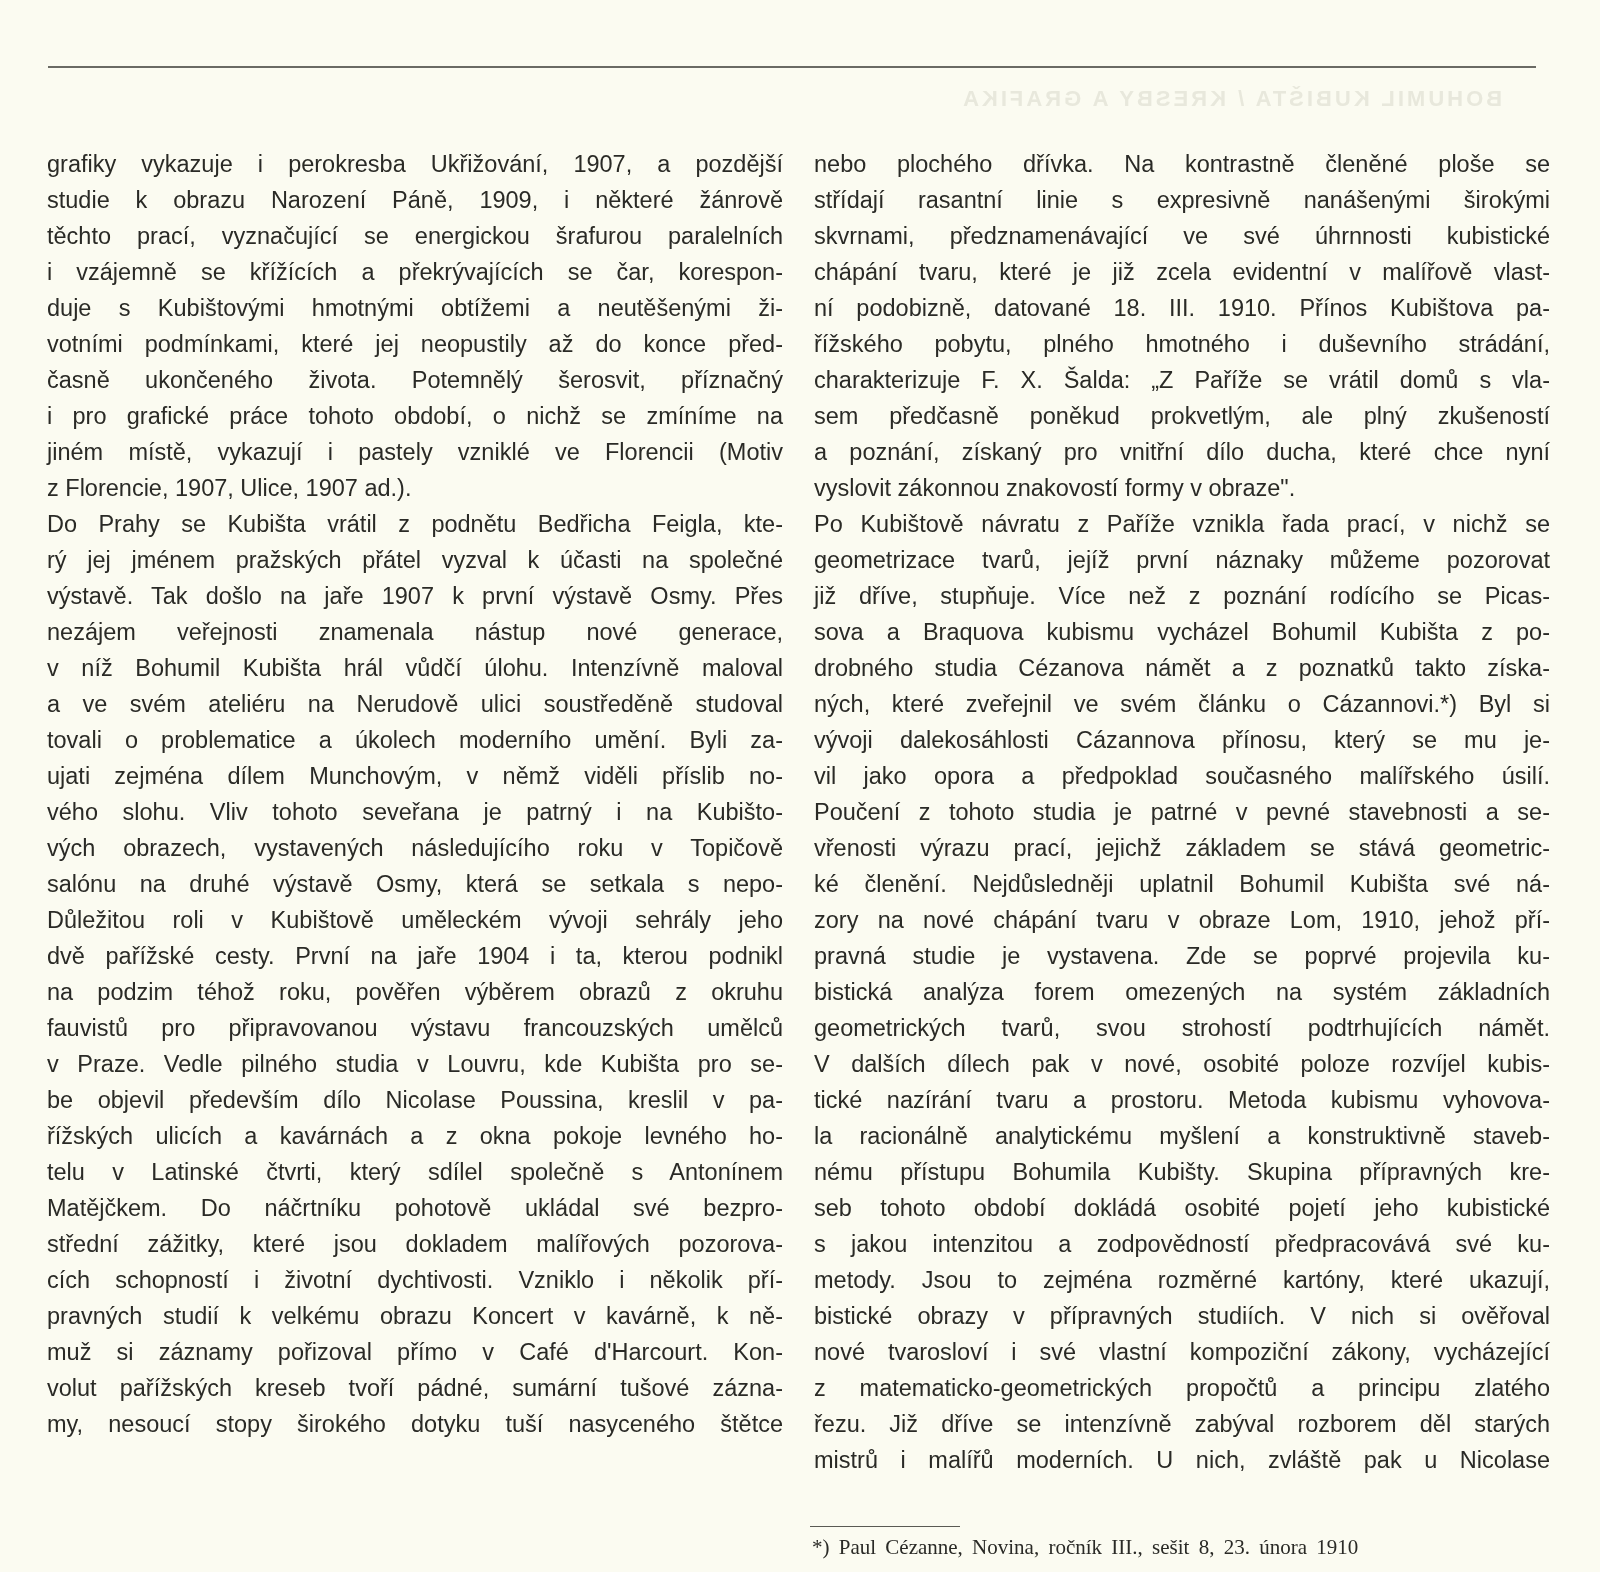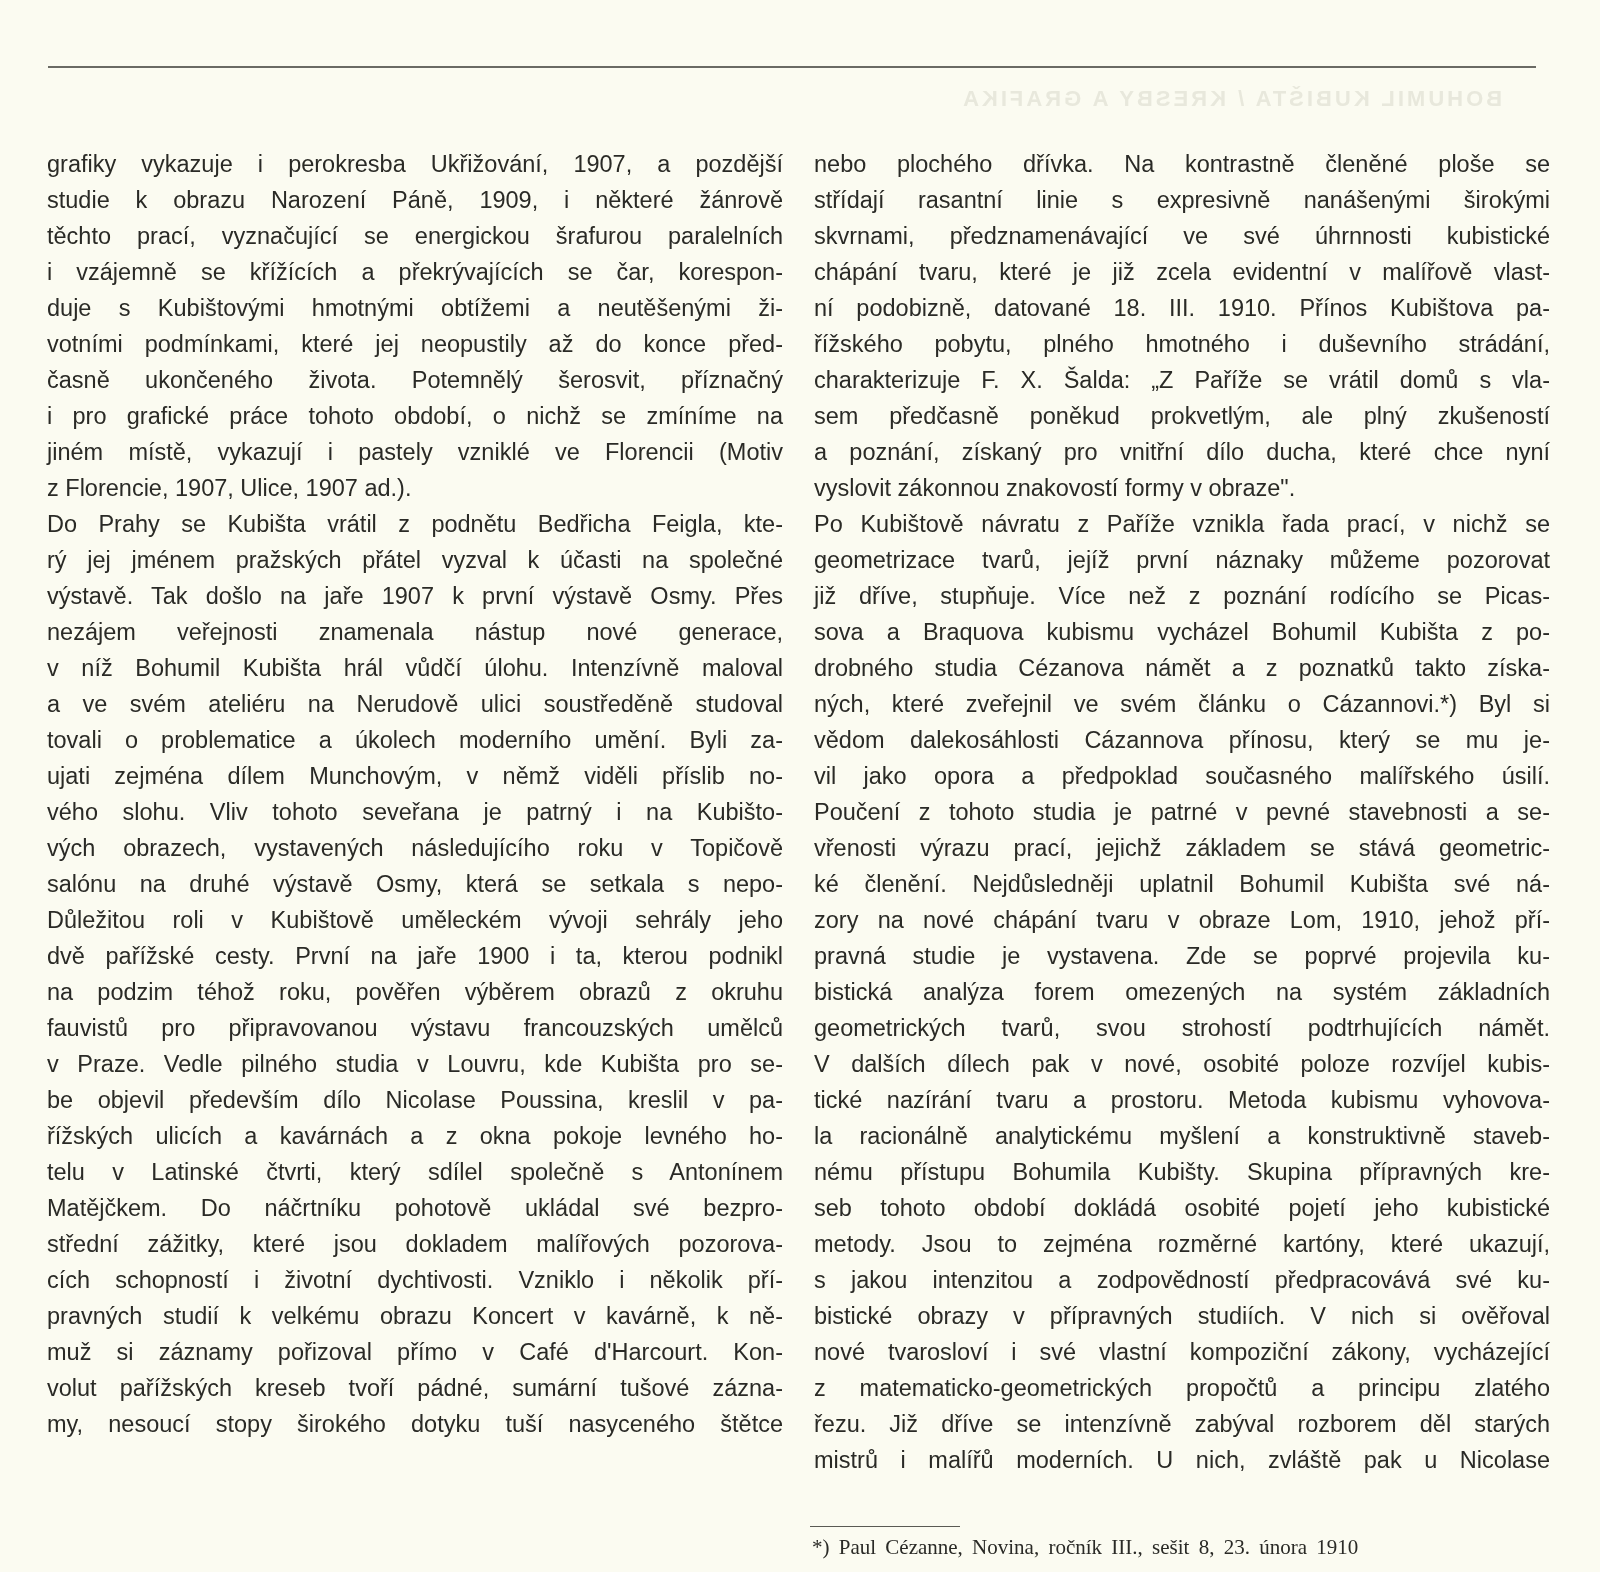--- a/index.html
+++ b/index.html
@@ -141,7 +141,7 @@
       <span class="line">sova a Braquova kubismu vycházel Bohumil Kubišta z po-</span>
       <span class="line">drobného studia Cézanova námět a z poznatků takto získa-</span>
       <span class="line">ných, které zveřejnil ve svém článku o Cázannovi.*) Byl si</span>
-      <span class="line">vědom dalekosáhlosti Cázannova přínosu, který se mu je-</span>
+      <span class="line">vývoji dalekosáhlosti Cázannova přínosu, který se mu je-</span>
       <span class="line">vil jako opora a předpoklad současného malířského úsilí.</span>
       <span class="line">Poučení z tohoto studia je patrné v pevné stavebnosti a se-</span>
       <span class="line">vřenosti výrazu prací, jejichž základem se stává geometric-</span>

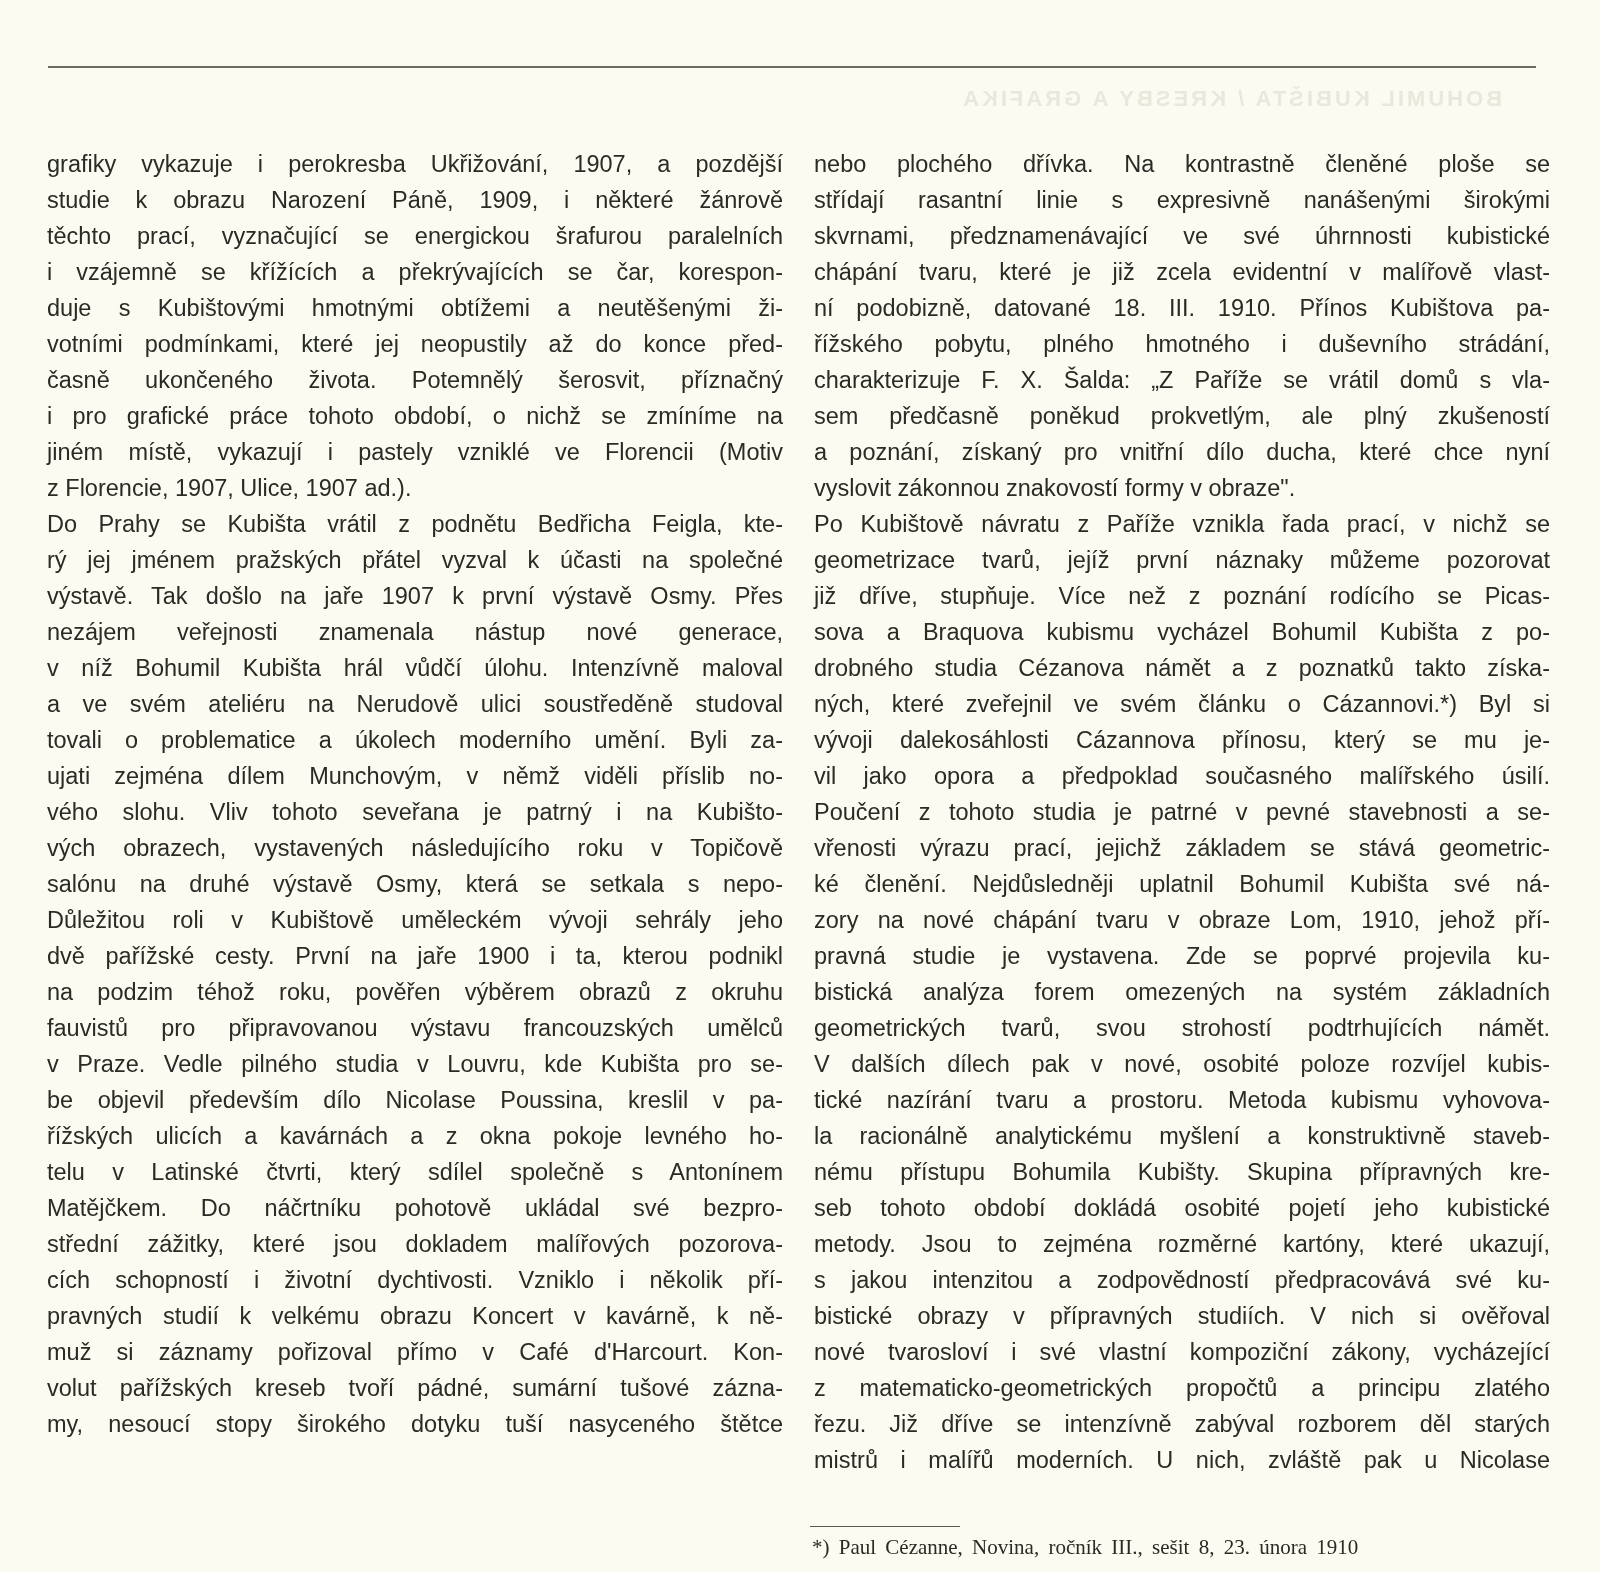--- a/index.html
+++ b/index.html
@@ -109,7 +109,7 @@
       <span class="line">vých obrazech, vystavených následujícího roku v Topičově</span>
       <span class="line">salónu na druhé výstavě Osmy, která se setkala s nepo-</span>
       <span class="line">Důležitou roli v Kubištově uměleckém vývoji sehrály jeho</span>
-      <span class="line">dvě pařížské cesty. První na jaře 1900 i ta, kterou podnikl</span>
+      <span class="line">dvě pařížské cesty. První na jaře 1904 i ta, kterou podnikl</span>
       <span class="line">na podzim téhož roku, pověřen výběrem obrazů z okruhu</span>
       <span class="line">fauvistů pro připravovanou výstavu francouzských umělců</span>
       <span class="line">v Praze. Vedle pilného studia v Louvru, kde Kubišta pro se-</span>

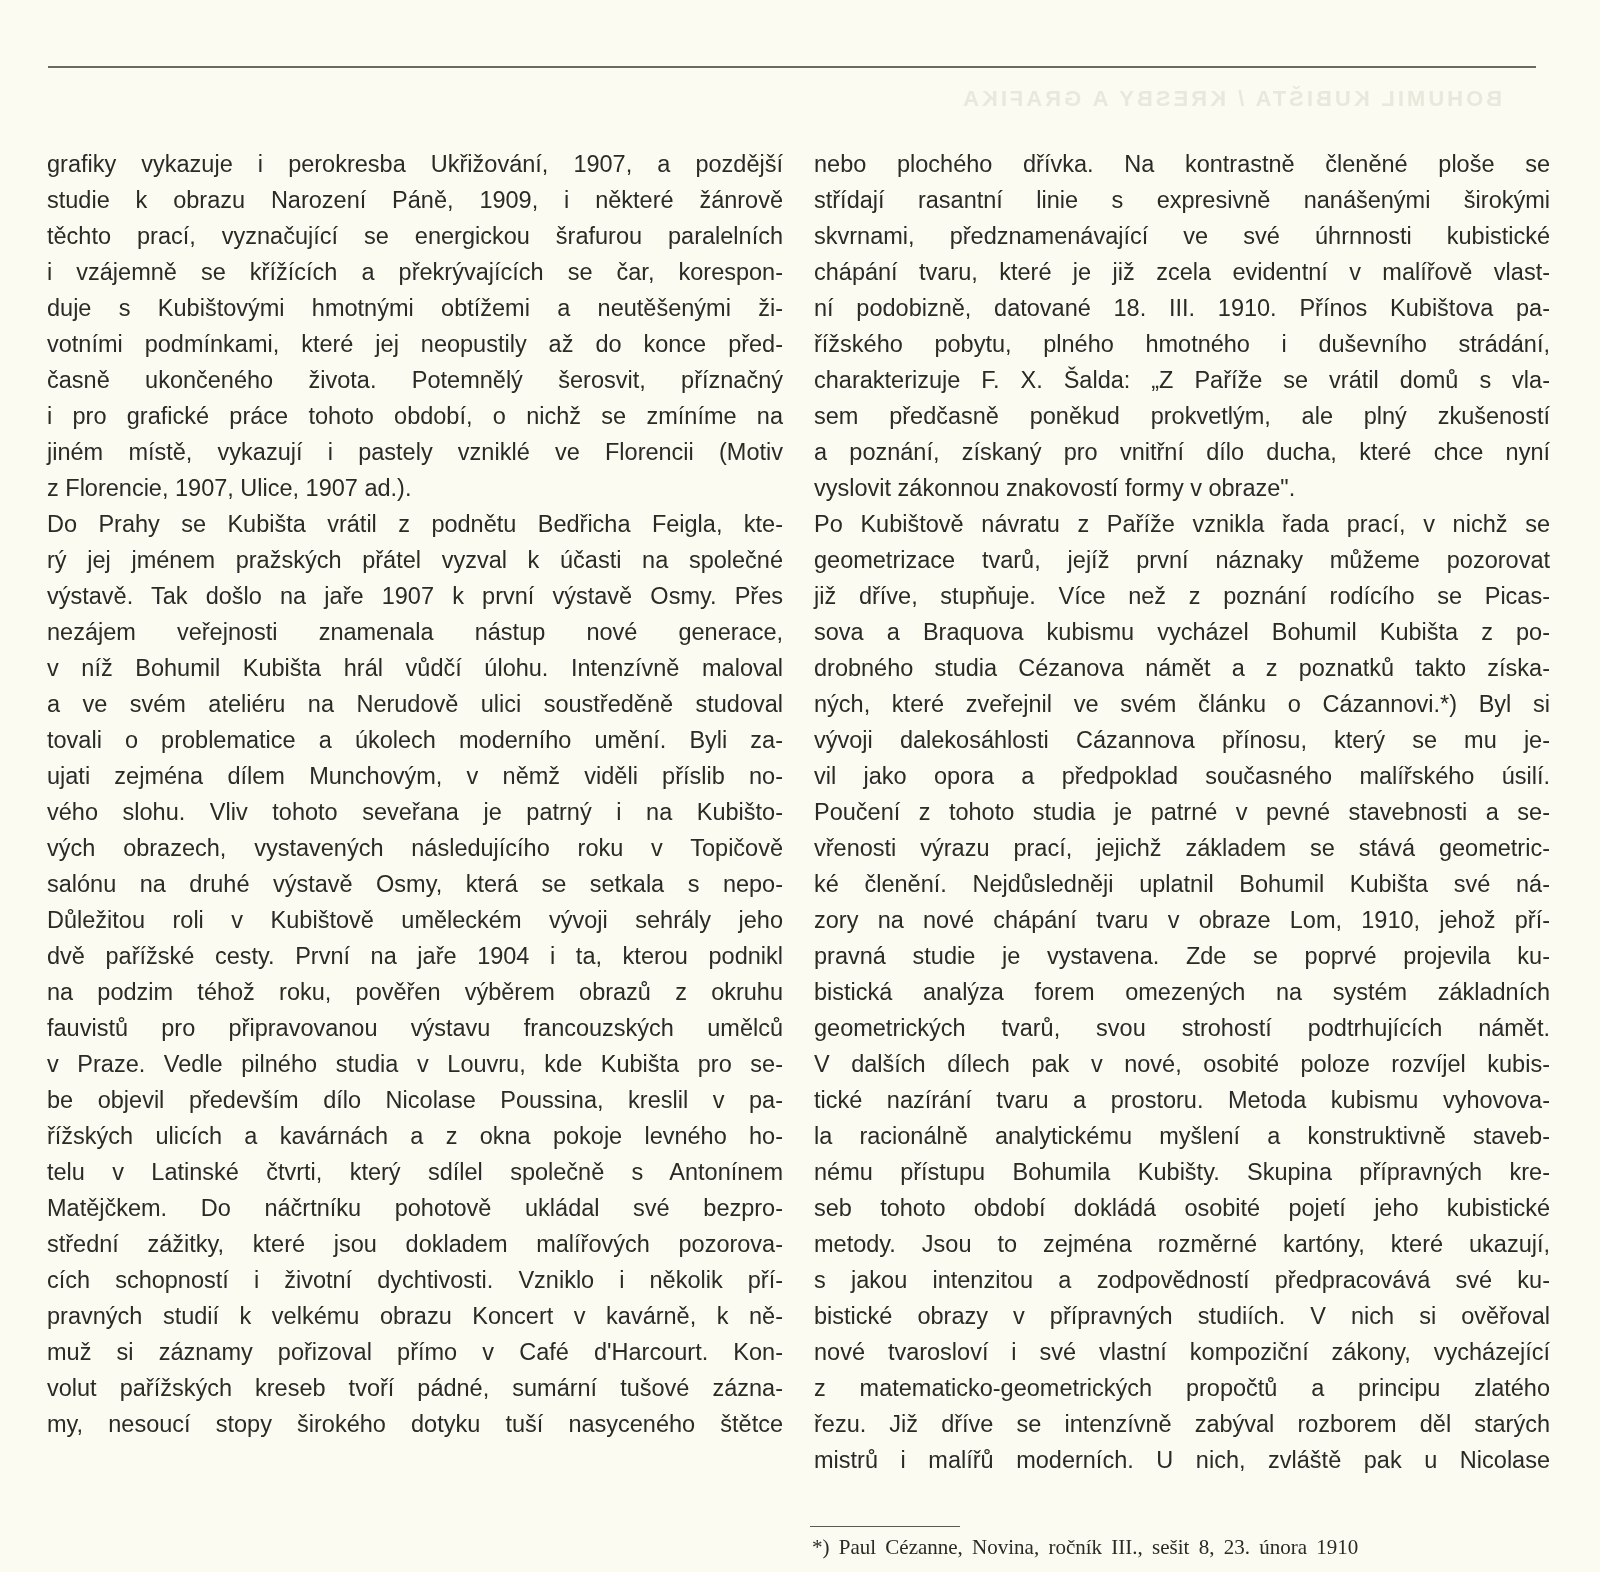--- a/index.html
+++ b/index.html
@@ -155,8 +155,8 @@
       <span class="line">la racionálně analytickému myšlení a konstruktivně staveb-</span>
       <span class="line">nému přístupu Bohumila Kubišty. Skupina přípravných kre-</span>
       <span class="line">seb tohoto období dokládá osobité pojetí jeho kubistické</span>
+      <span class="line">s jakou intenzitou a zodpovědností předpracovává své ku-</span>
       <span class="line">metody. Jsou to zejména rozměrné kartóny, které ukazují,</span>
-      <span class="line">s jakou intenzitou a zodpovědností předpracovává své ku-</span>
       <span class="line">bistické obrazy v přípravných studiích. V nich si ověřoval</span>
       <span class="line">nové tvarosloví i své vlastní kompoziční zákony, vycházející</span>
       <span class="line">z matematicko-geometrických propočtů a principu zlatého</span>

